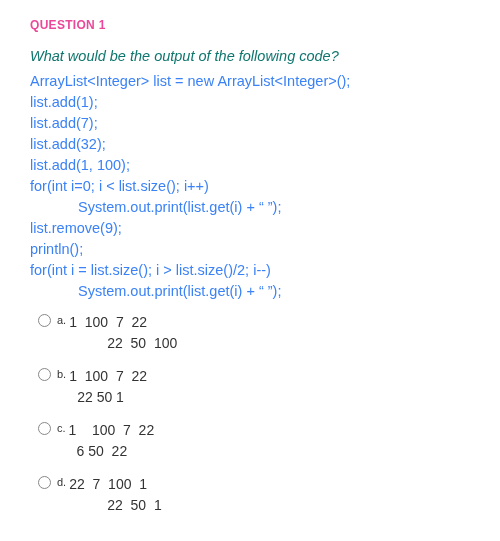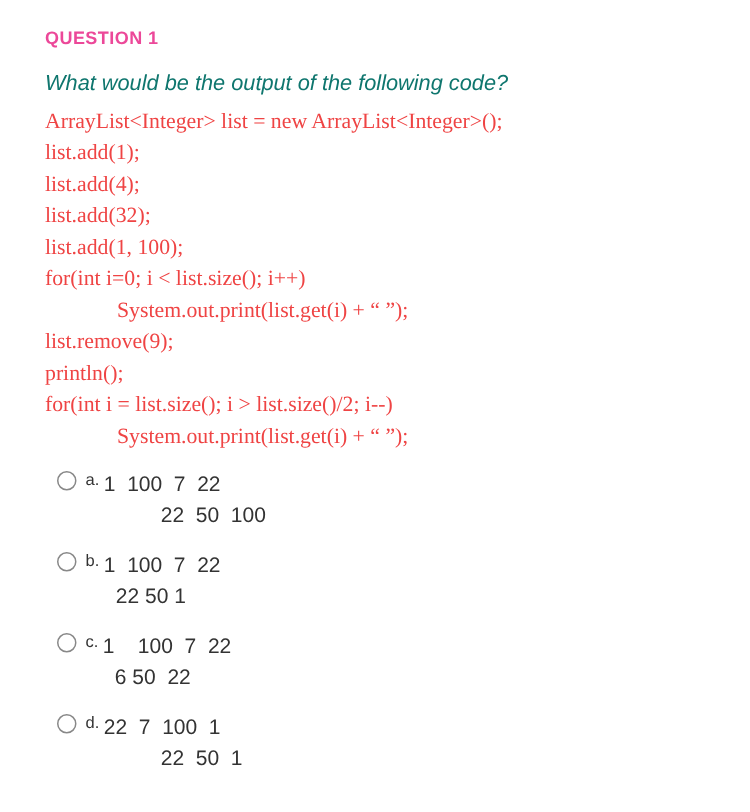--- a/index.html
+++ b/index.html
@@ -32,8 +32,8 @@
     .code-block {
       font-size: 14.5px;
       line-height: 1.45;
-      color: #ef4444;
-      font-family: Liberation Serif, serif;
+      color: #3b82f6;
+      font-family: Liberation Sans, sans-serif;
     }
     .code-indent {
       padding-left: 48px;

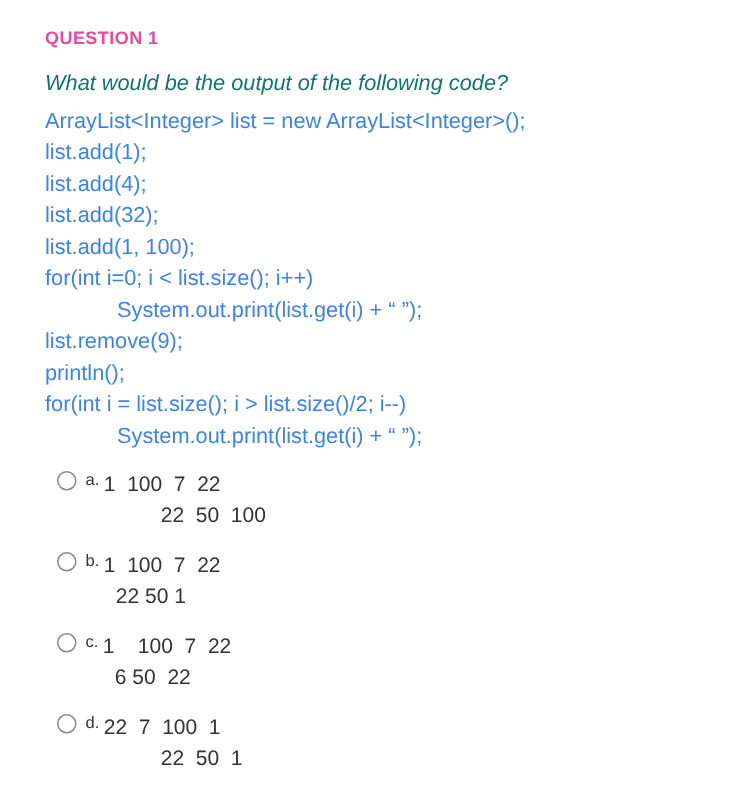--- a/index.html
+++ b/index.html
@@ -89,7 +89,7 @@
 <div class="code-block">
   <div>ArrayList&lt;Integer&gt; list = new ArrayList&lt;Integer&gt;();</div>
   <div>list.add(1);</div>
-  <div>list.add(4);</div>
+  <div>list.add(7);</div>
   <div>list.add(32);</div>
   <div>list.add(1, 100);</div>
   <div>for(int i=0; i &lt; list.size(); i++)</div>

